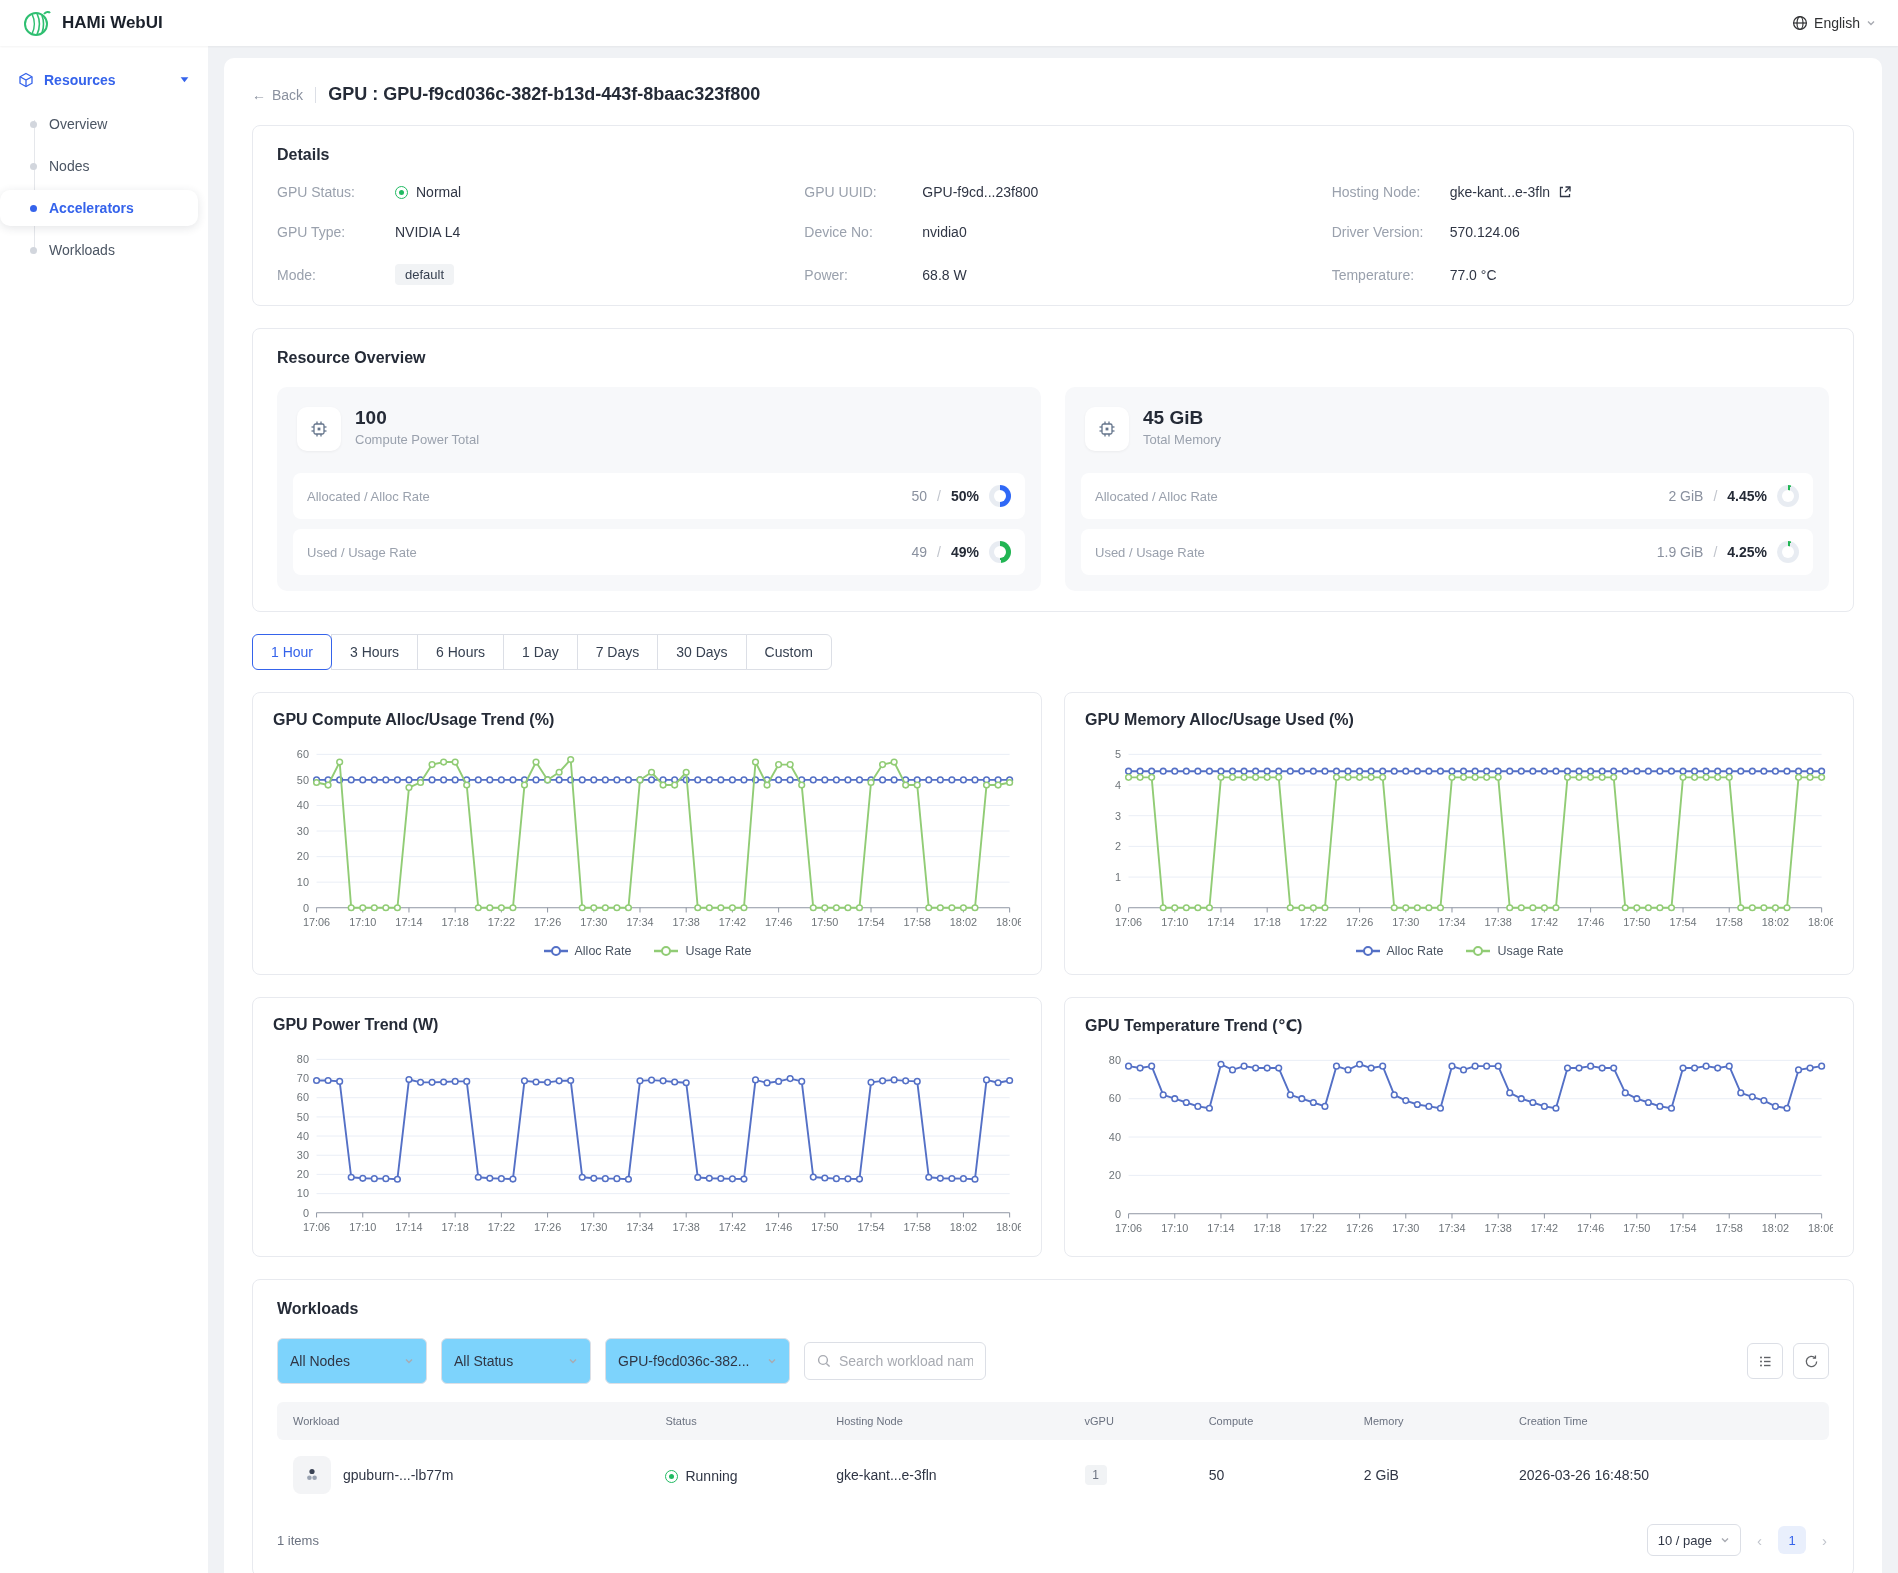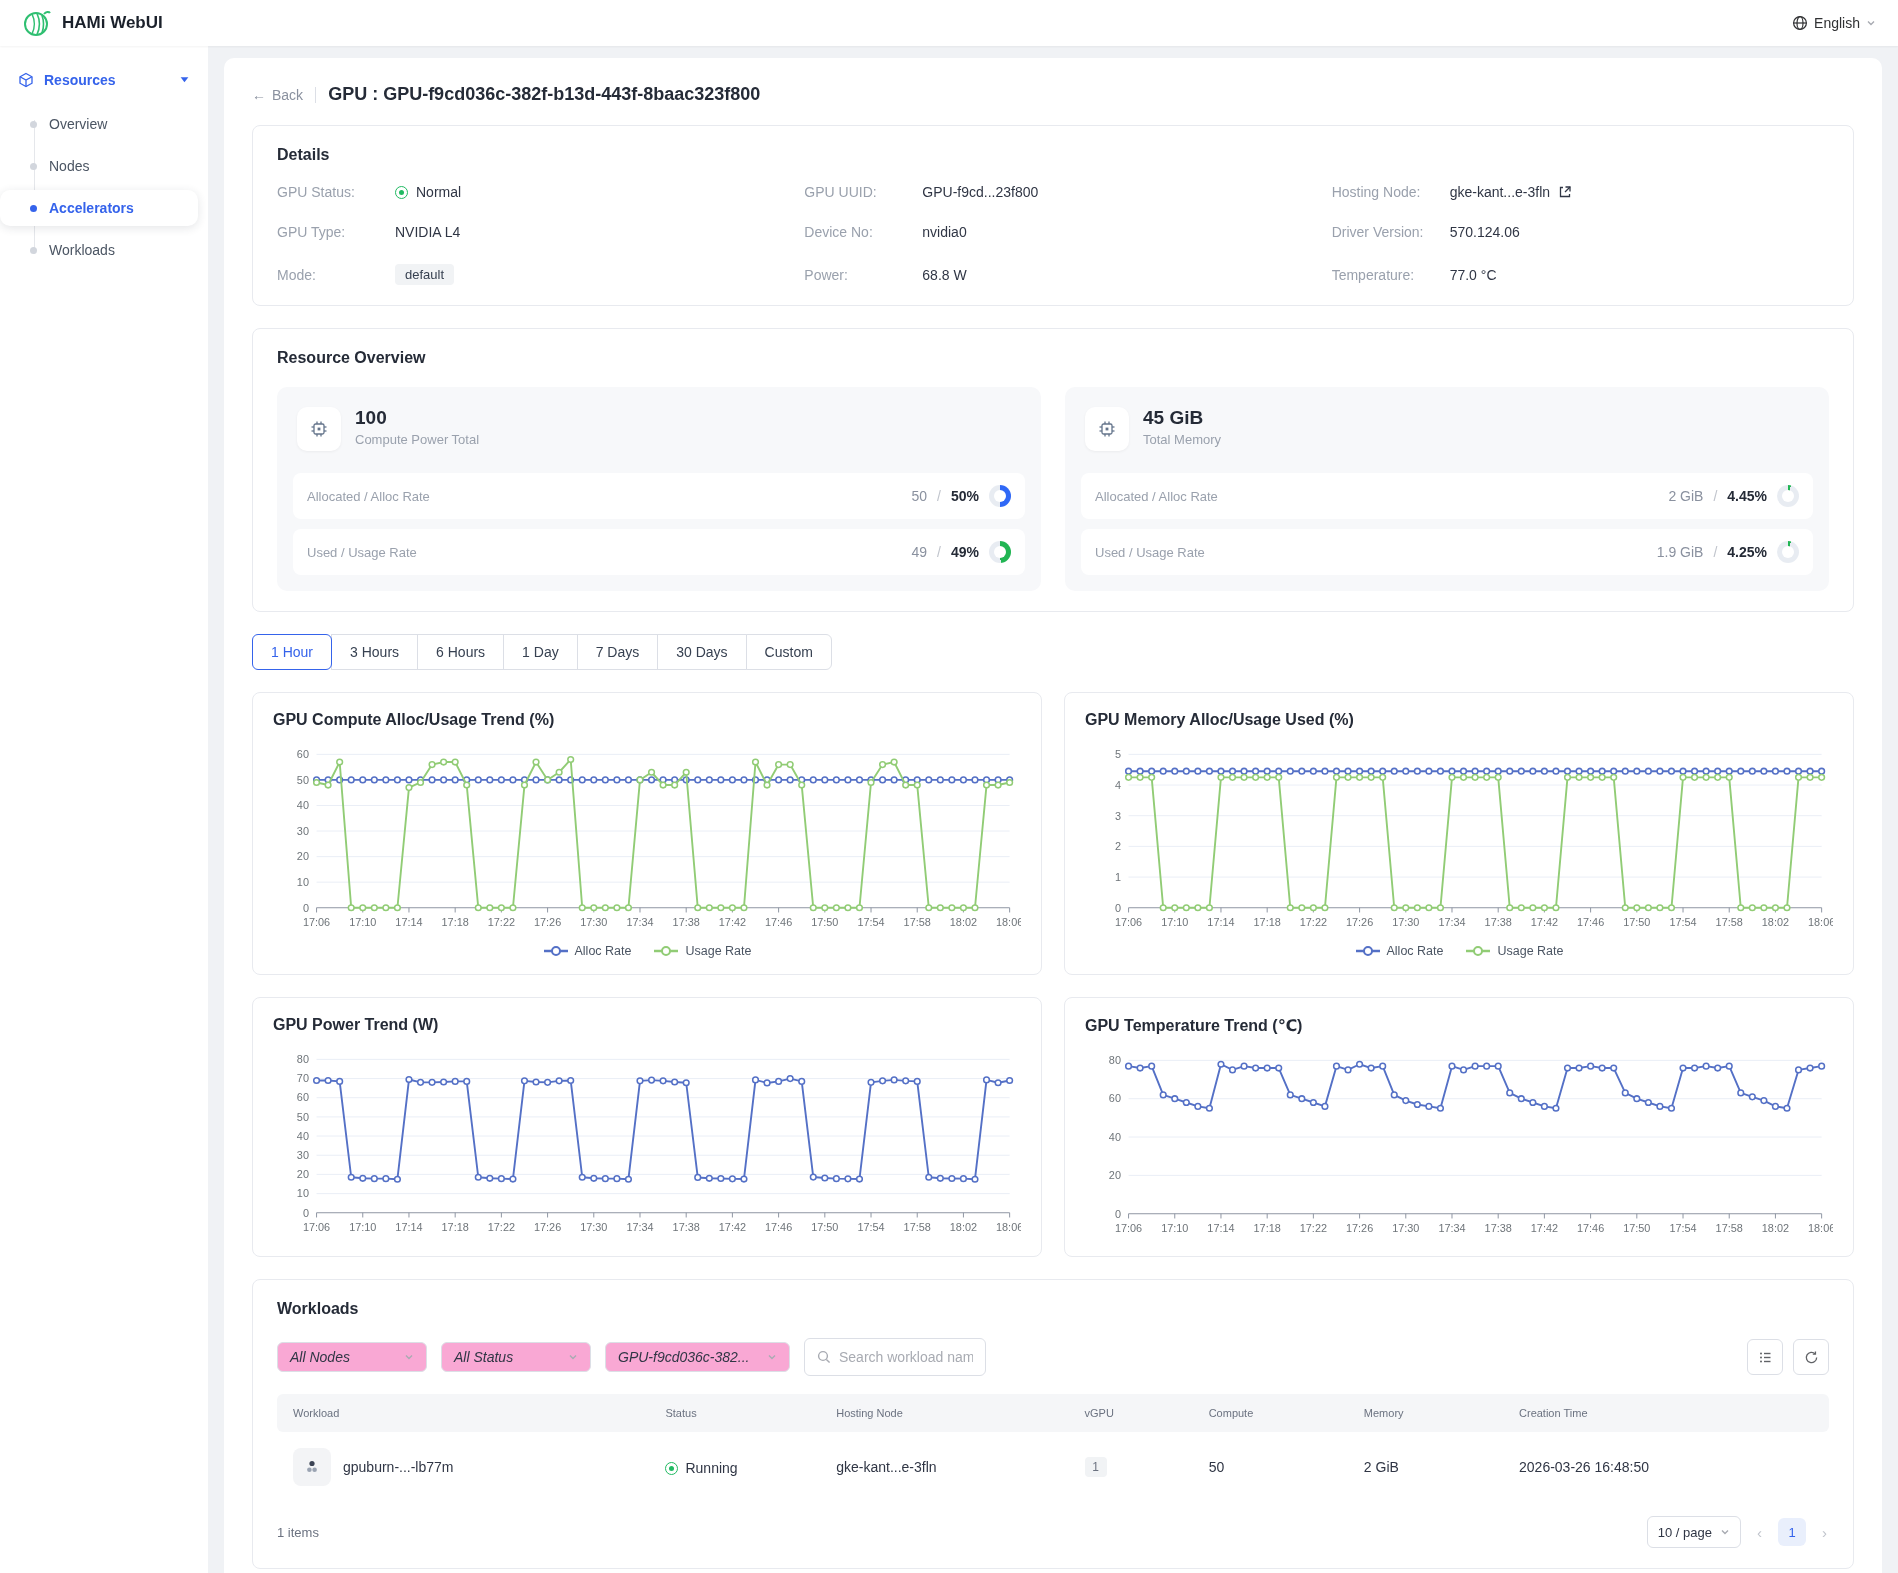--- a/index.html
+++ b/index.html
@@ -71,7 +71,7 @@
   .legend-item { display:flex; align-items:center; gap:6px; font-size:12.5px; color:#4b5563; cursor:pointer; }
   
   .filters { display:flex; align-items:center; gap:14px; margin-bottom:18px; }
-  .select { height:30px; min-width:150px; border:1px solid #dcdfe6; border-radius:6px; display:flex; align-items:center; justify-content:space-between; gap:10px; padding:0 12px; font-size:14px; color:#303645; background:#f9a8d4; cursor:pointer;font-style:italic; }
+  .select { height:46px; min-width:150px; border:1px solid #dcdfe6; border-radius:6px; display:flex; align-items:center; justify-content:space-between; gap:10px; padding:0 12px; font-size:14px; color:#303645; background:#7dd3fc; cursor:pointer; }
   .select .caret, .search .mag { color:#a8abb2; display:flex; }
   .select.gpu { min-width:185px; }
   .search { height:38px; width:182px; border:1px solid #dcdfe6; border-radius:6px; display:flex; align-items:center; gap:8px; padding:0 12px; background:#fff; }

